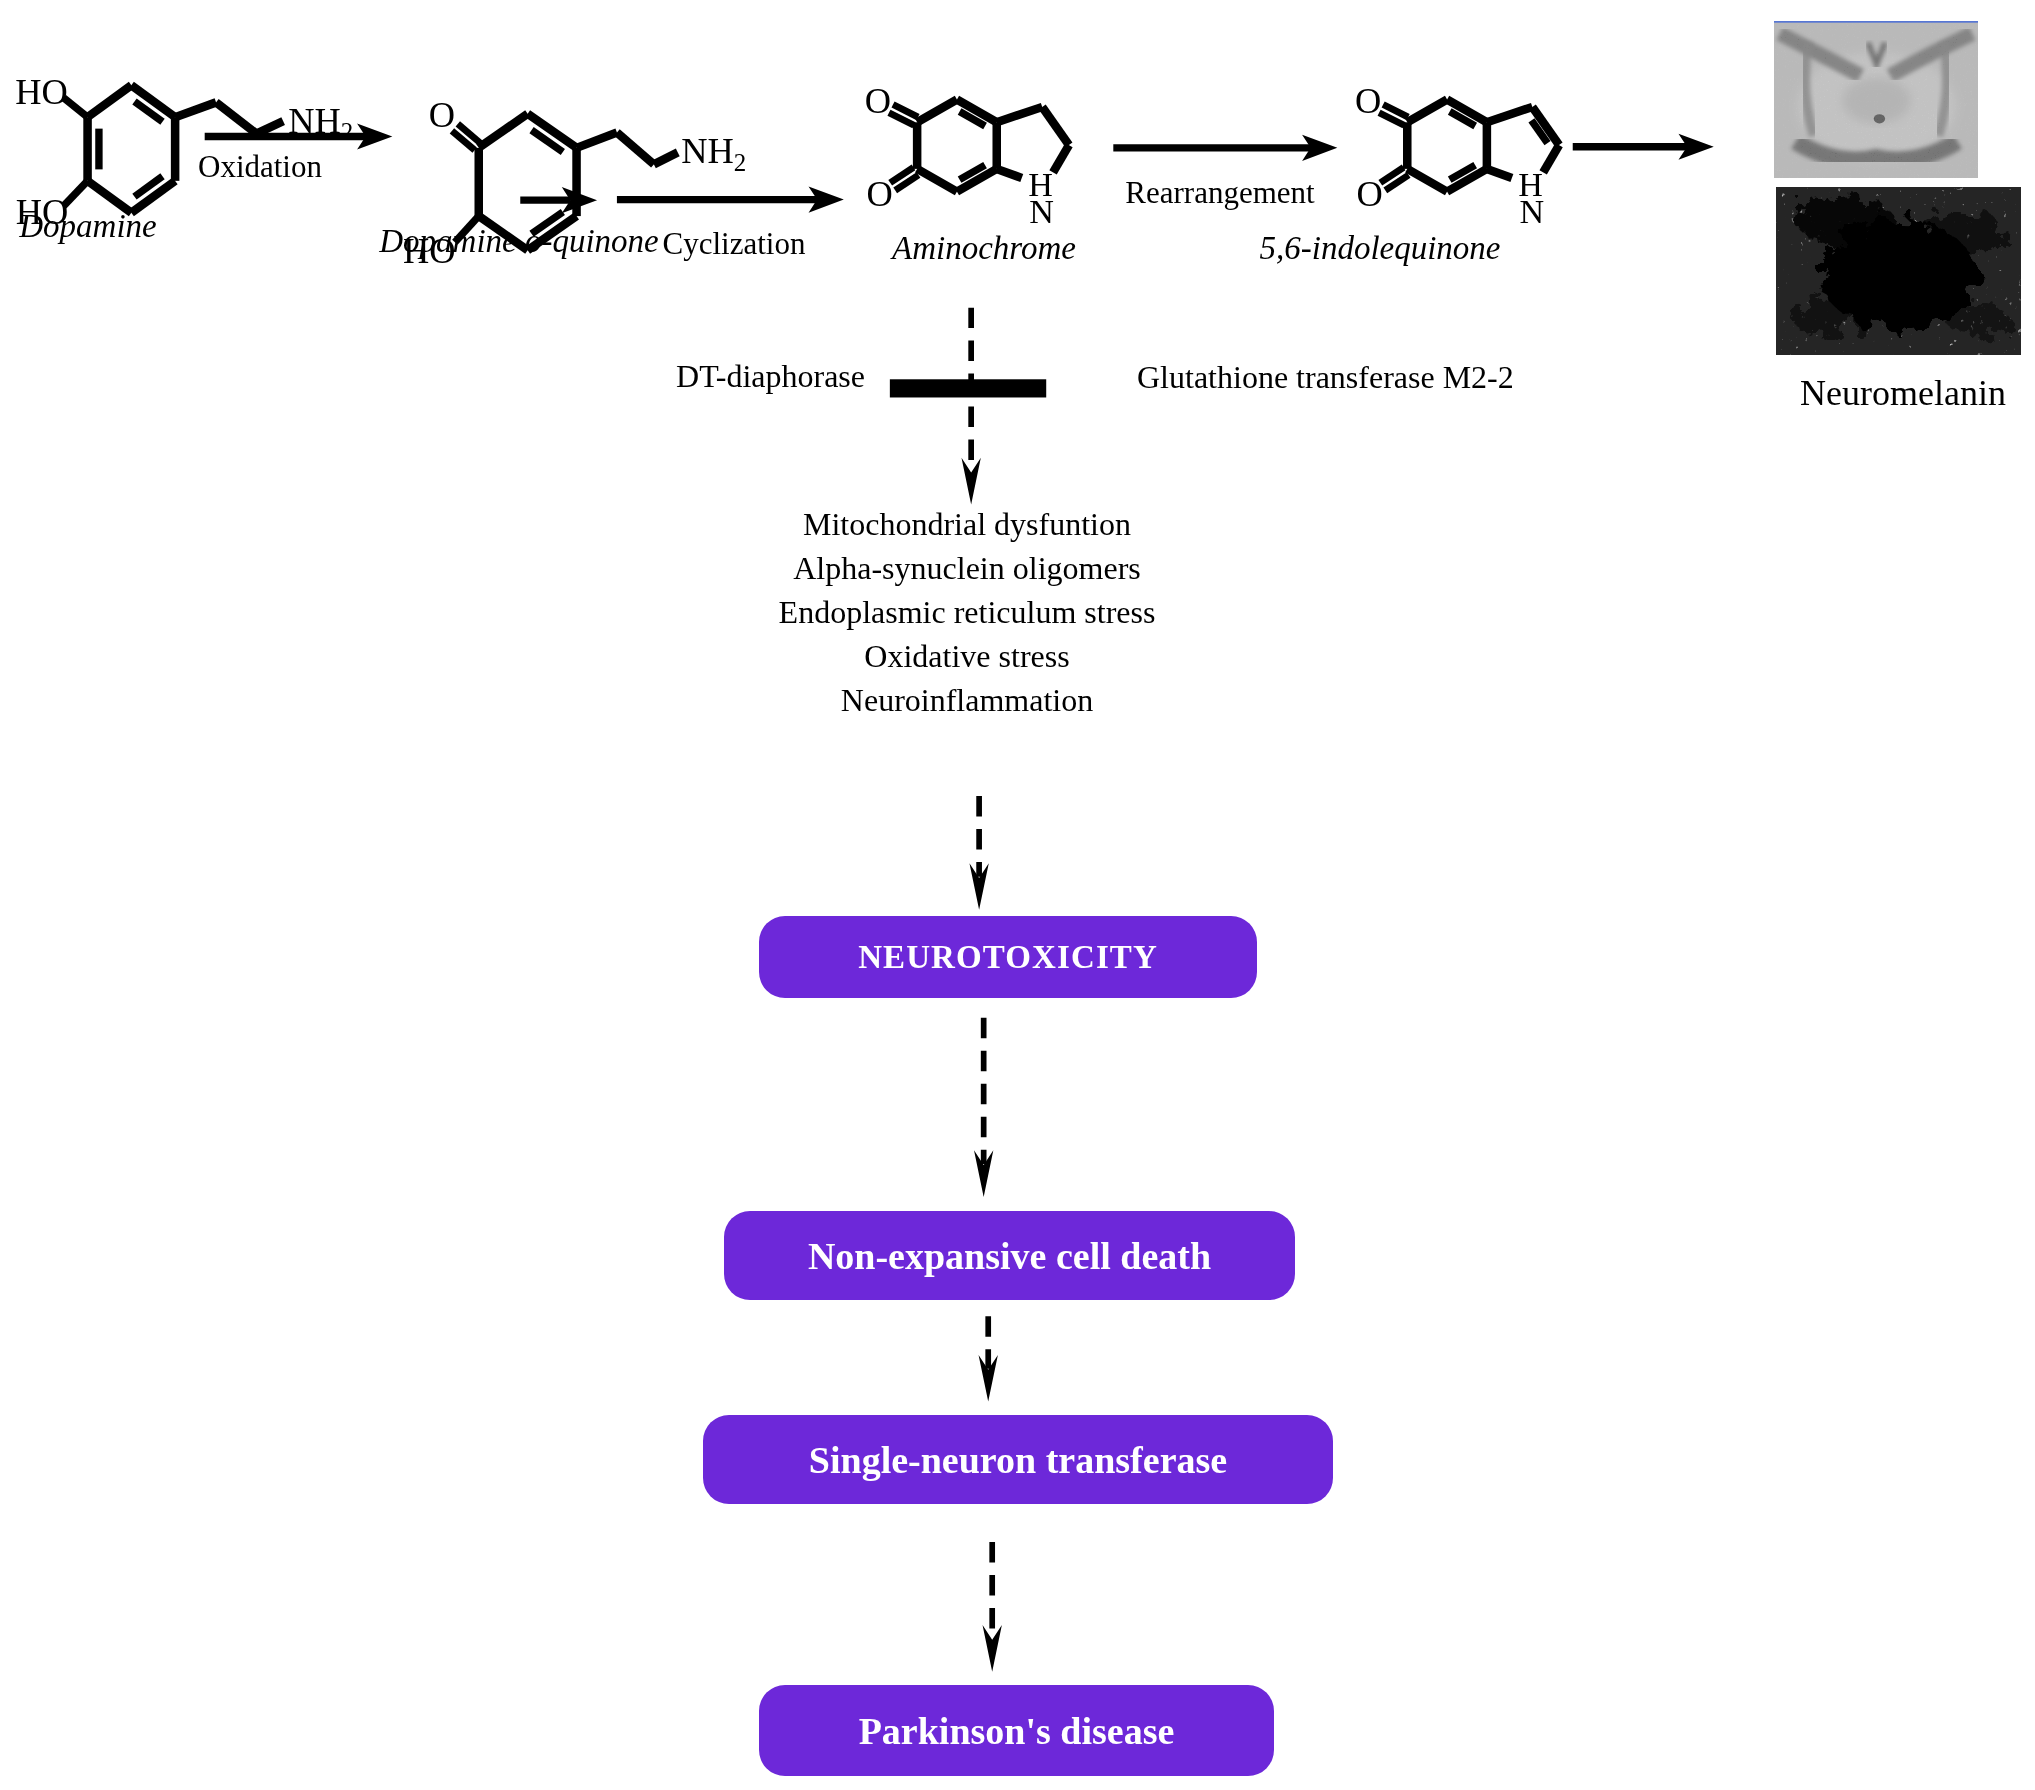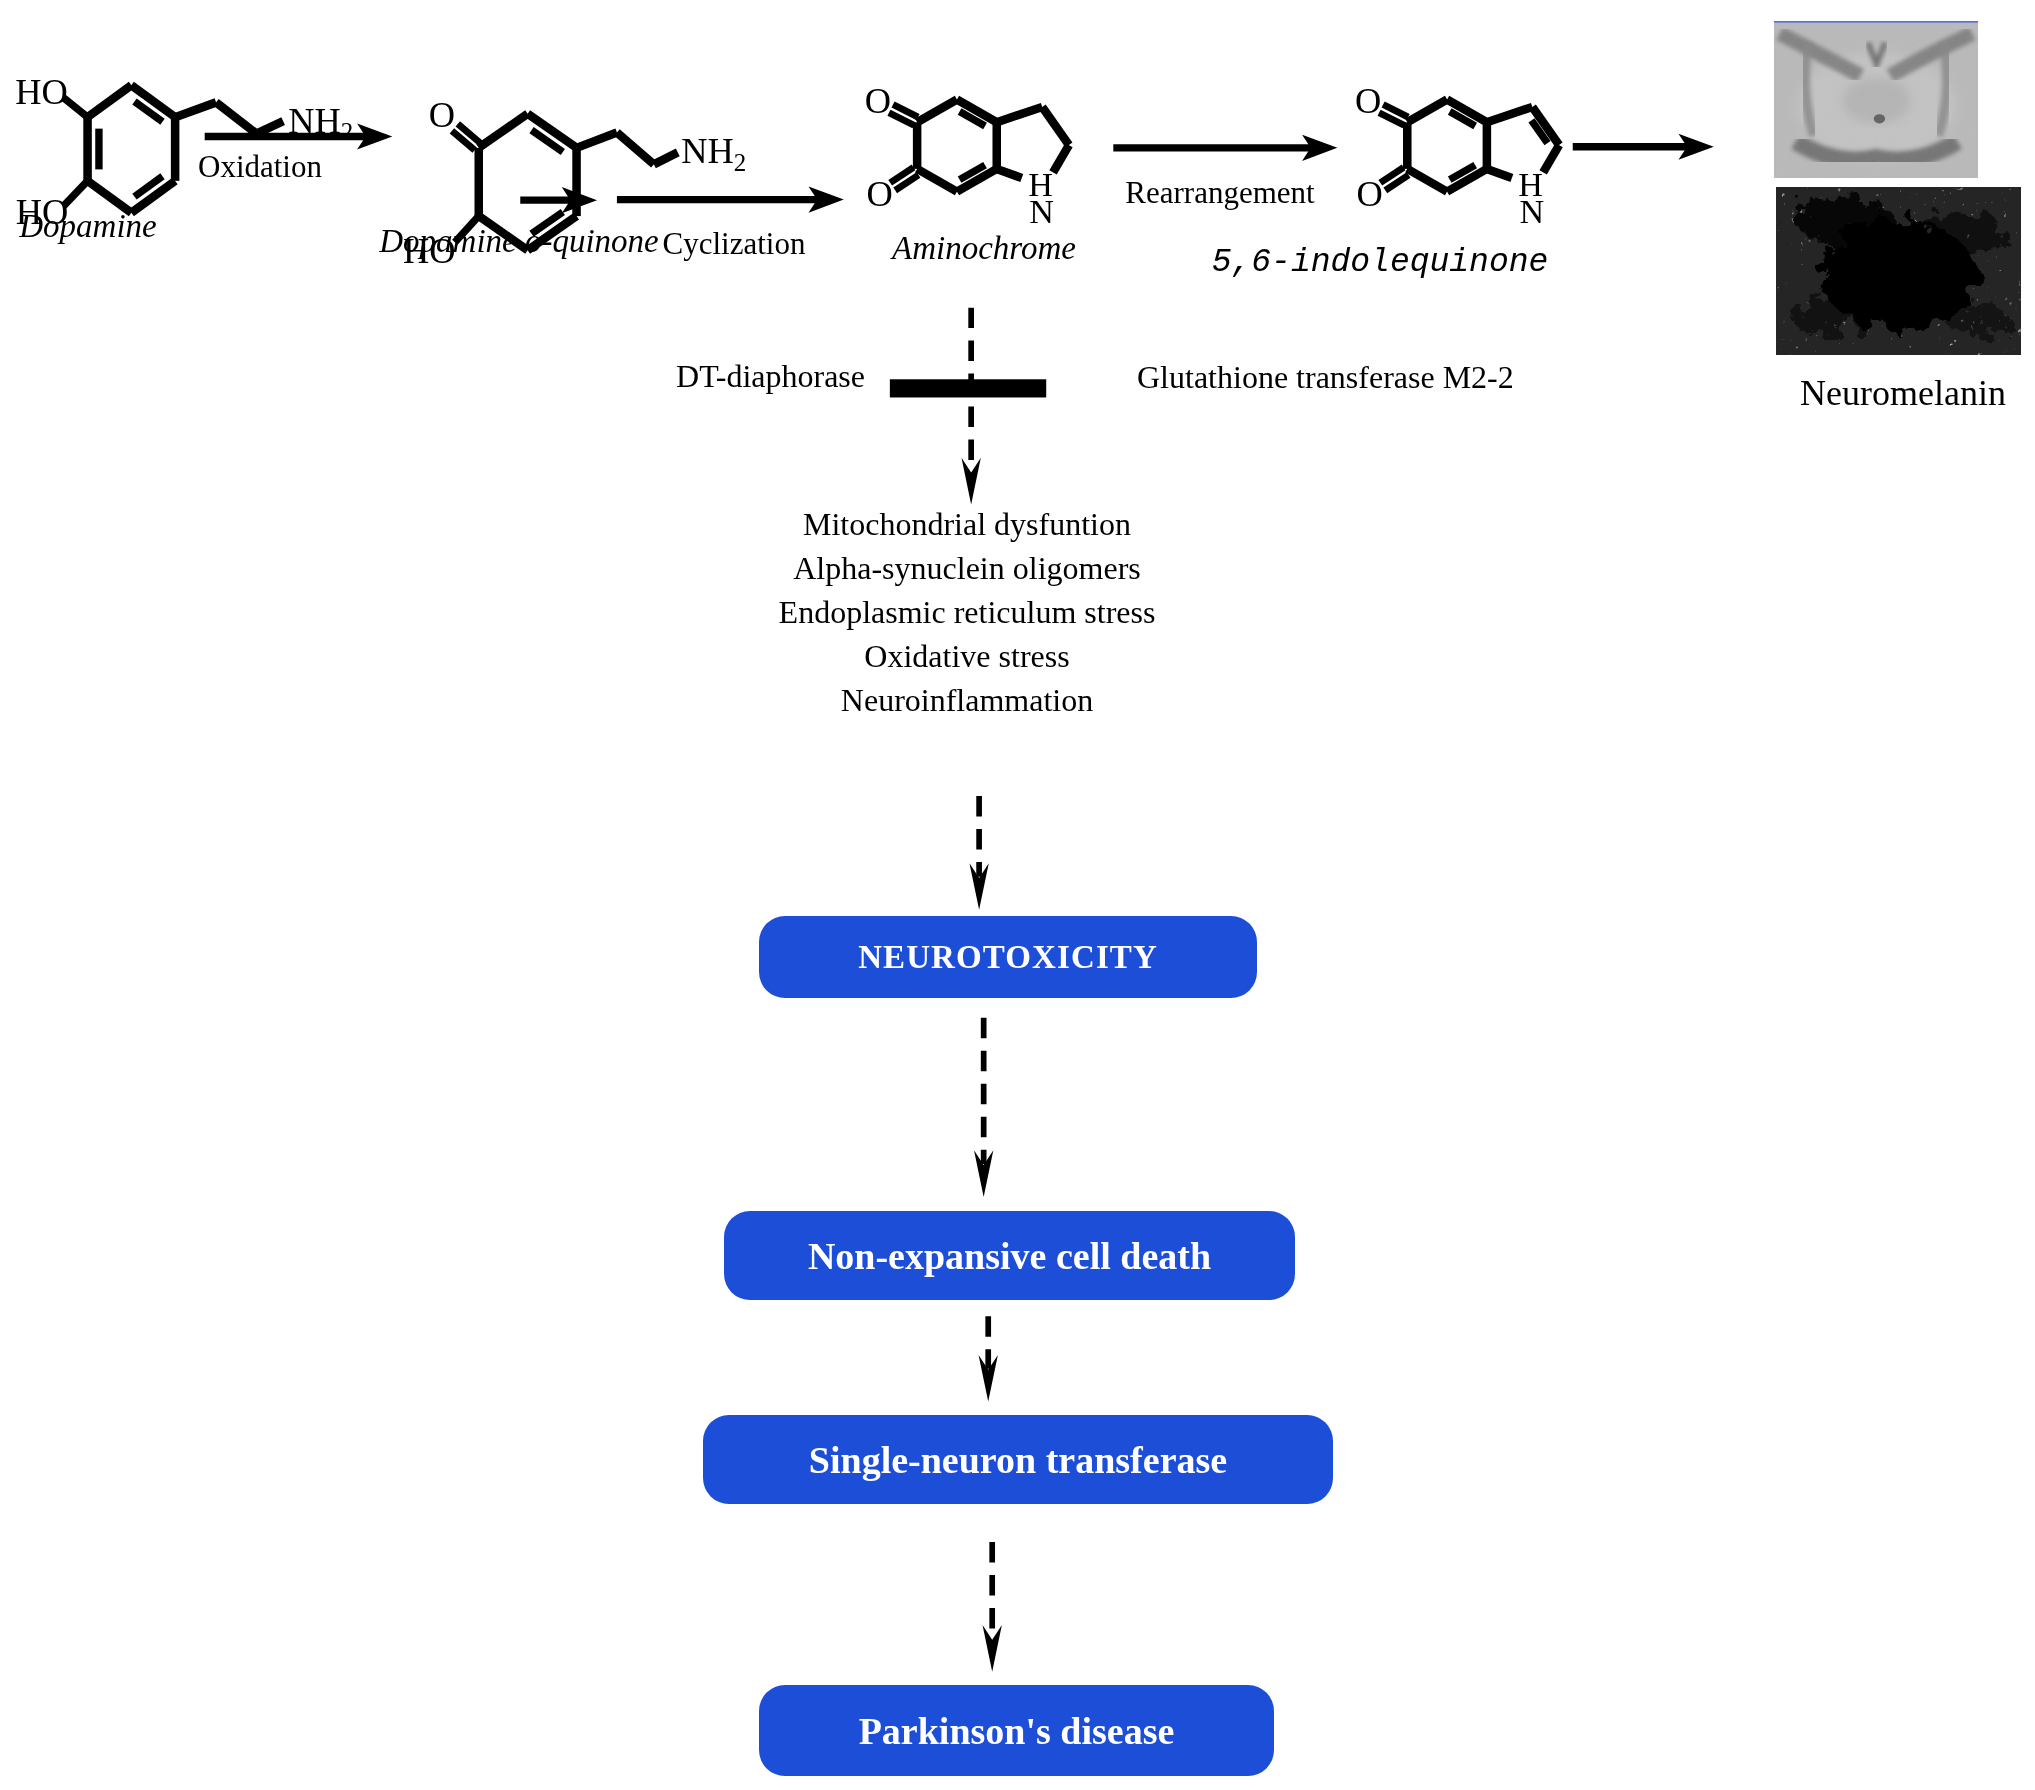--- a/index.html
+++ b/index.html
@@ -182,7 +182,7 @@
   <div class="lbl c-label" style="left:88px;top:208px;">Dopamine</div>
   <div class="lbl c-label" style="left:519px;top:223px;">Dopamine o-quinone</div>
   <div class="lbl c-label" style="left:984px;top:230px;">Aminochrome</div>
-  <div class="lbl c-label" style="left:1380px;top:244px;font-family:Liberation Mono, monospace;">5,6-indolequinone</div>
+  <div class="lbl c-label" style="left:1380px;top:230px;">5,6-indolequinone</div>
   <div class="lbl nm-label" style="left:1903px;top:372px;">Neuromelanin</div>
 
   <div class="lbl r-label" style="left:260px;top:149px;">Oxidation</div>

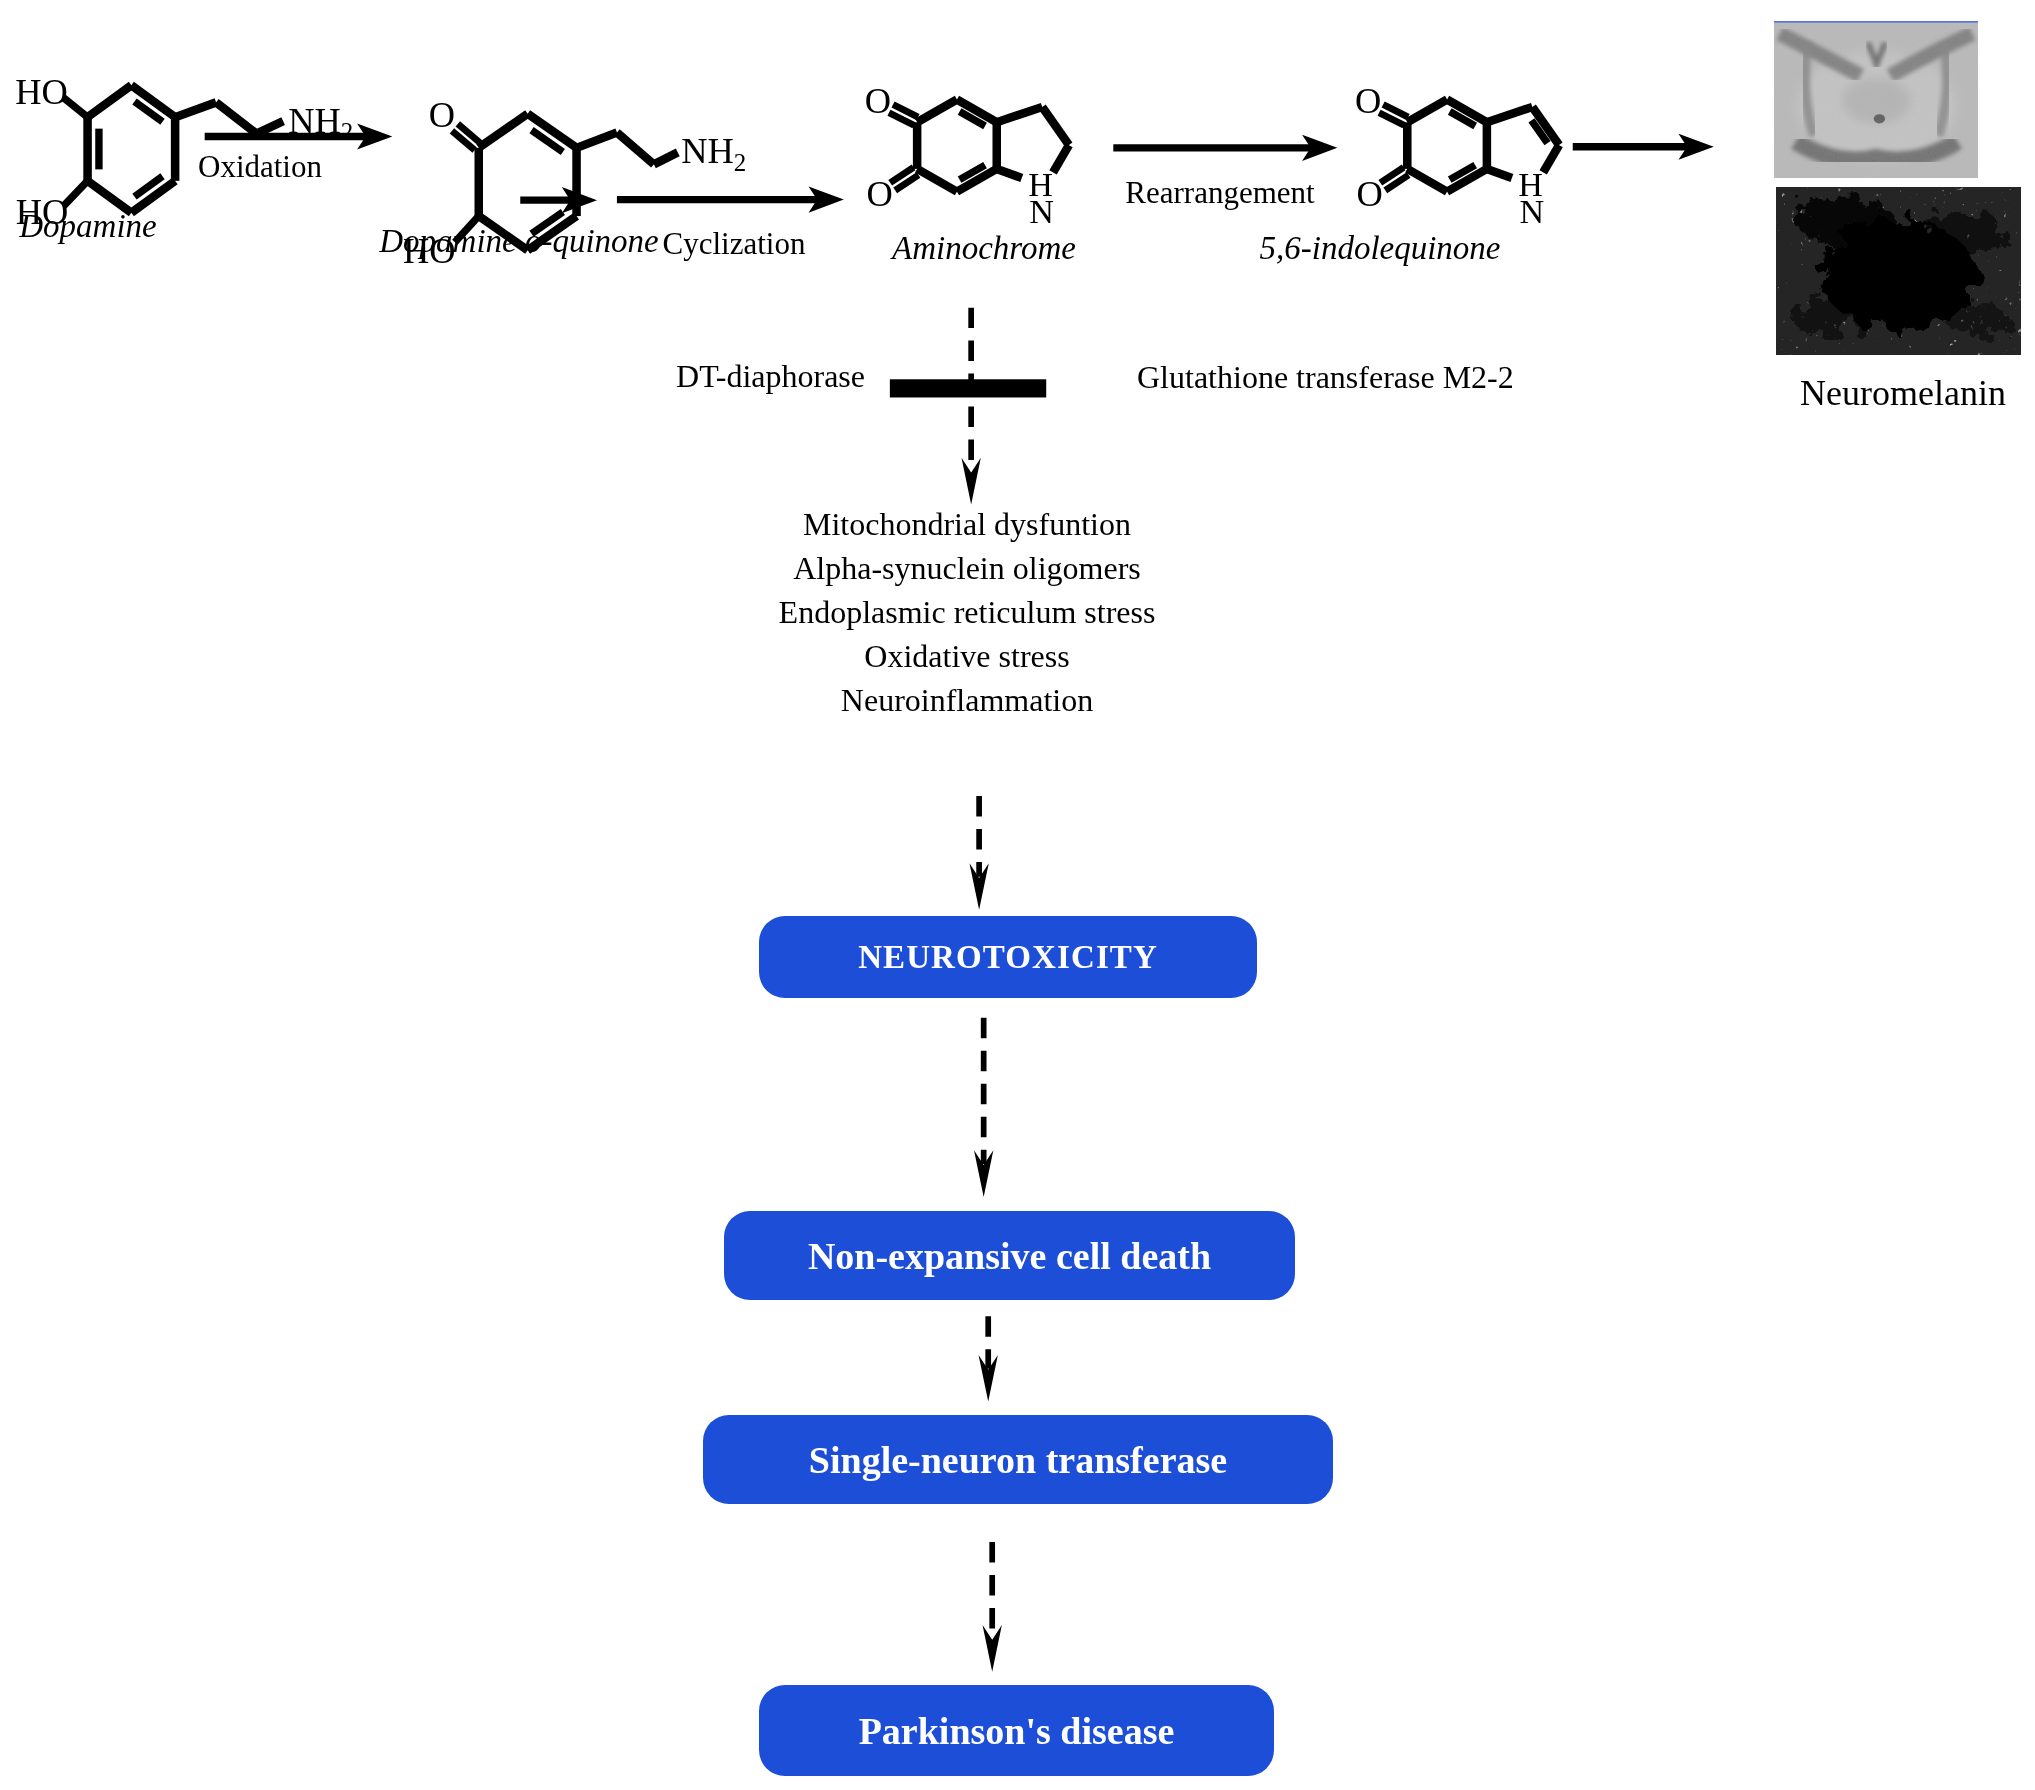--- a/index.html
+++ b/index.html
@@ -16,7 +16,7 @@
   .effects{position:absolute;left:967px;top:502px;transform:translateX(-50%);
            text-align:center;font-size:32px;line-height:44px;}
   .effects div{white-space:nowrap;}
-  .node{position:absolute;background:#1d4ed8;color:#fff;border-radius:26px;
+  .node{position:absolute;background:#6d28d9;color:#fff;border-radius:26px;
         display:flex;align-items:center;justify-content:center;
         font-weight:bold;white-space:nowrap;}
   #box-neurotoxicity{left:759px;top:916px;width:498px;height:82px;font-size:33px;letter-spacing:1.1px;}

